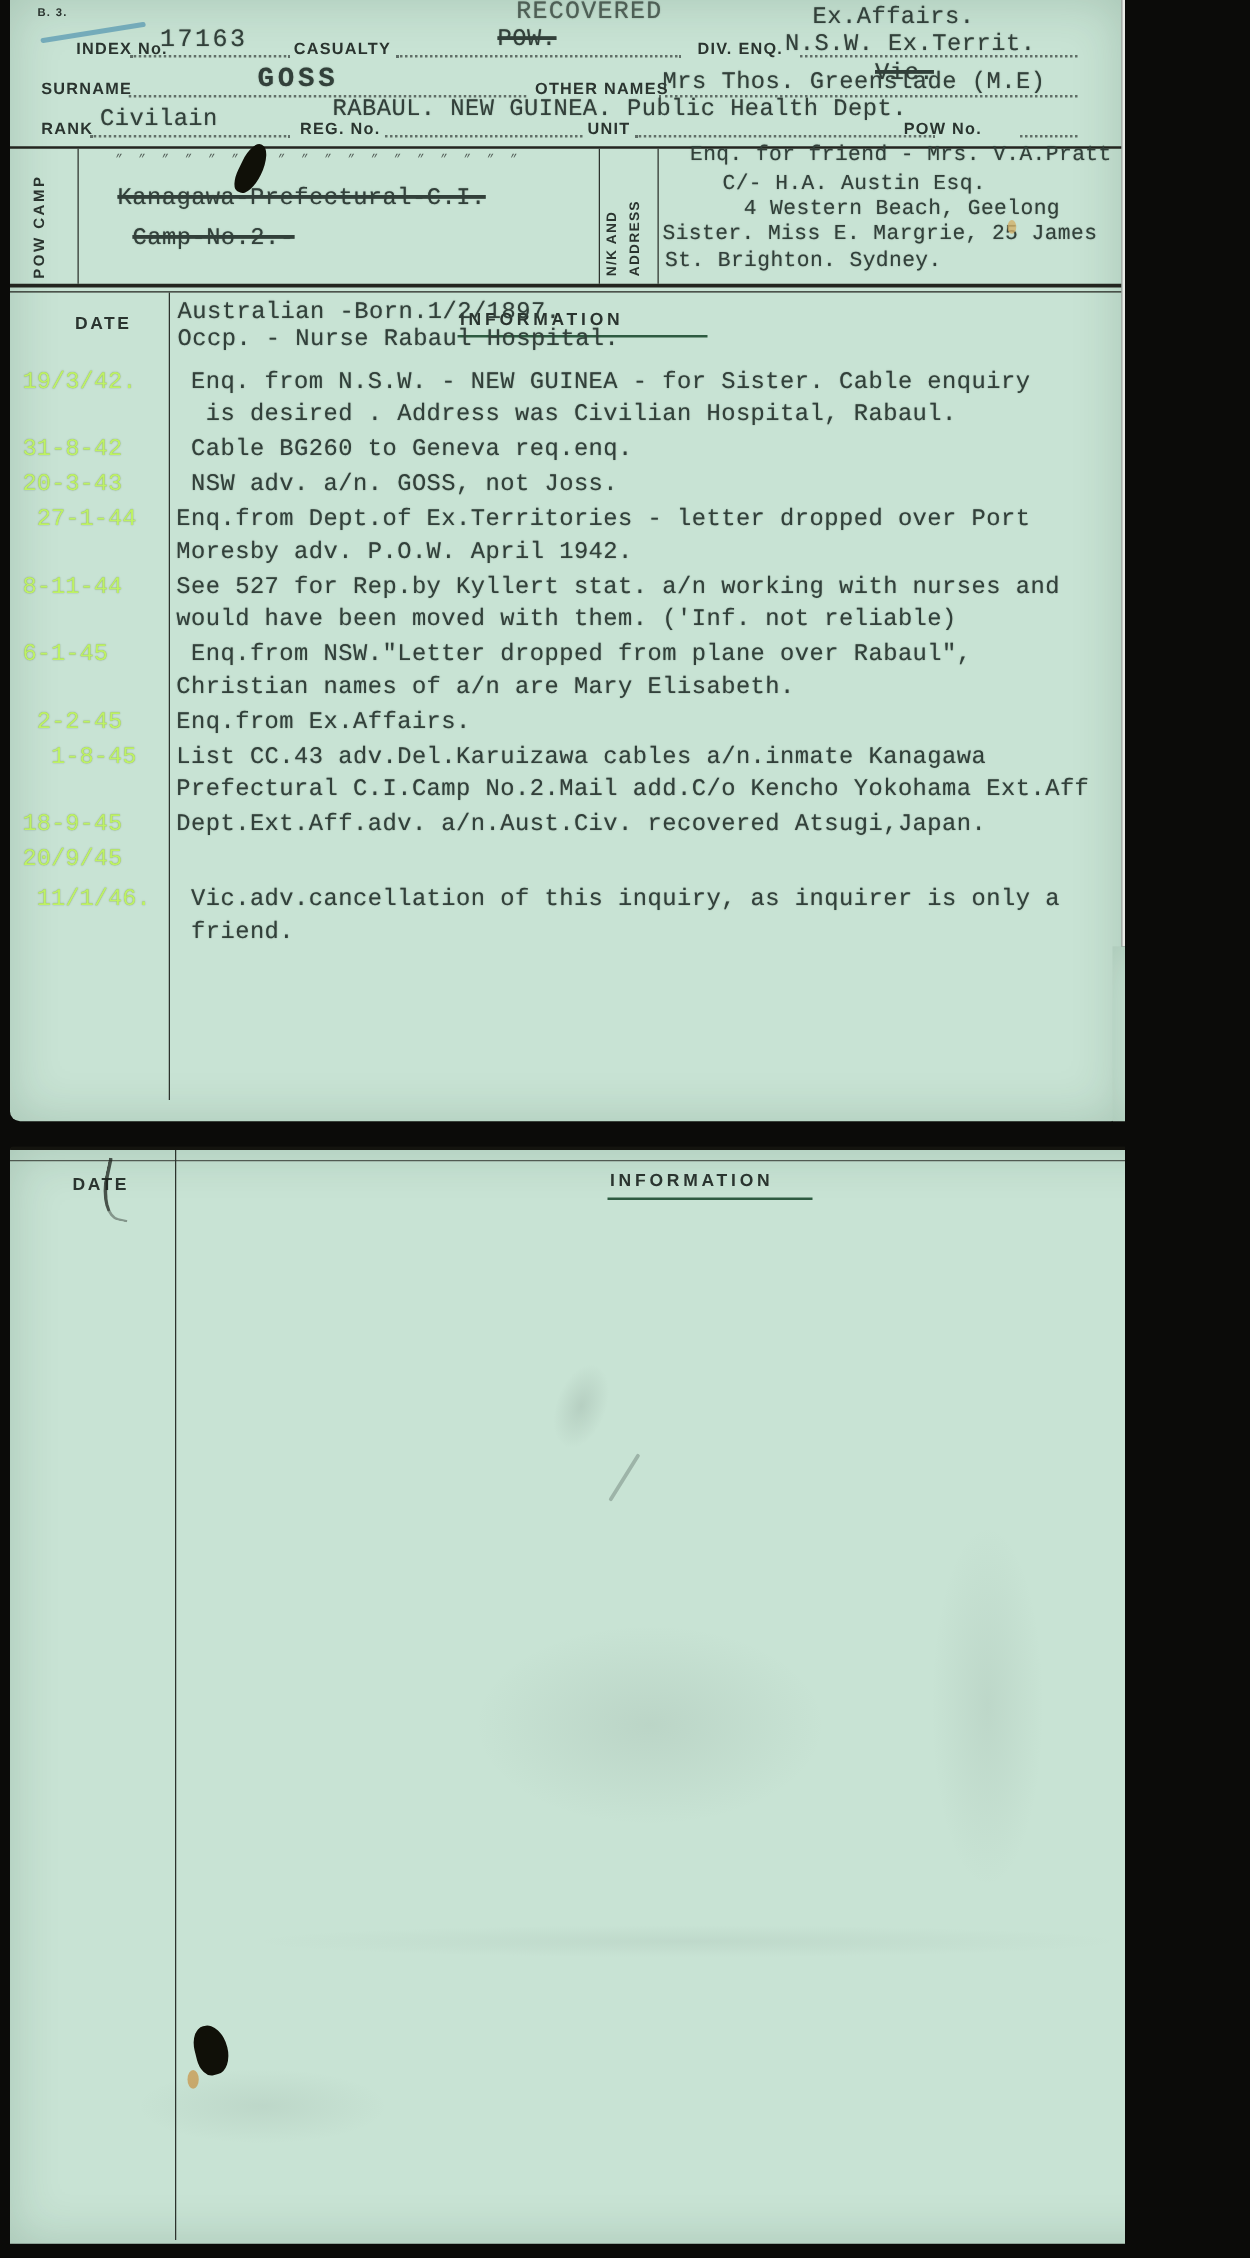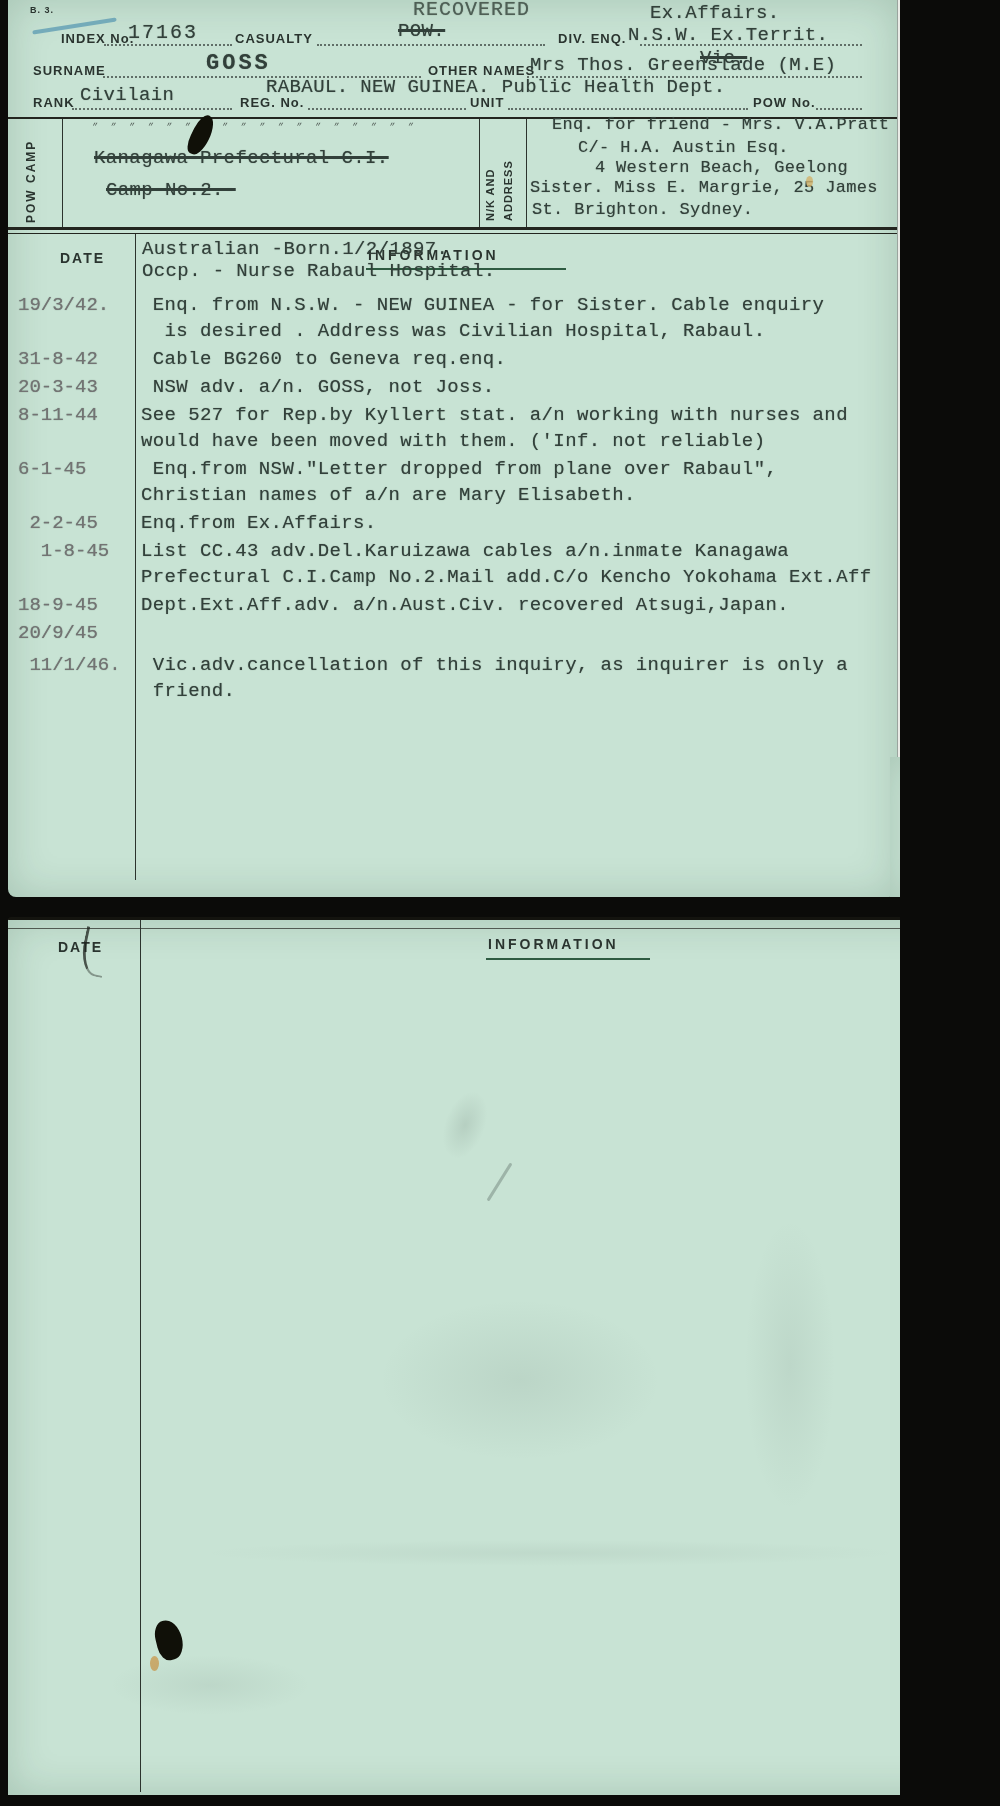--- a/index.html
+++ b/index.html
@@ -75,7 +75,7 @@
   <div class="plabel" style="left:240px;top:95px;">REG. No.</div>
   <div class="typed" style="left:266px;top:76px;">RABAUL. NEW GUINEA. Public Health Dept.</div>
   <div class="plabel" style="left:470px;top:95px;">UNIT</div>
-  <div class="plabel" style="left:753px;top:95px;">POW No.</div>
+  <div class="plabel" style="left:723px;top:95px;">POW No.</div>
 
   <div class="hline" style="left:8px;top:117px;width:889px;height:2px;"></div>
 

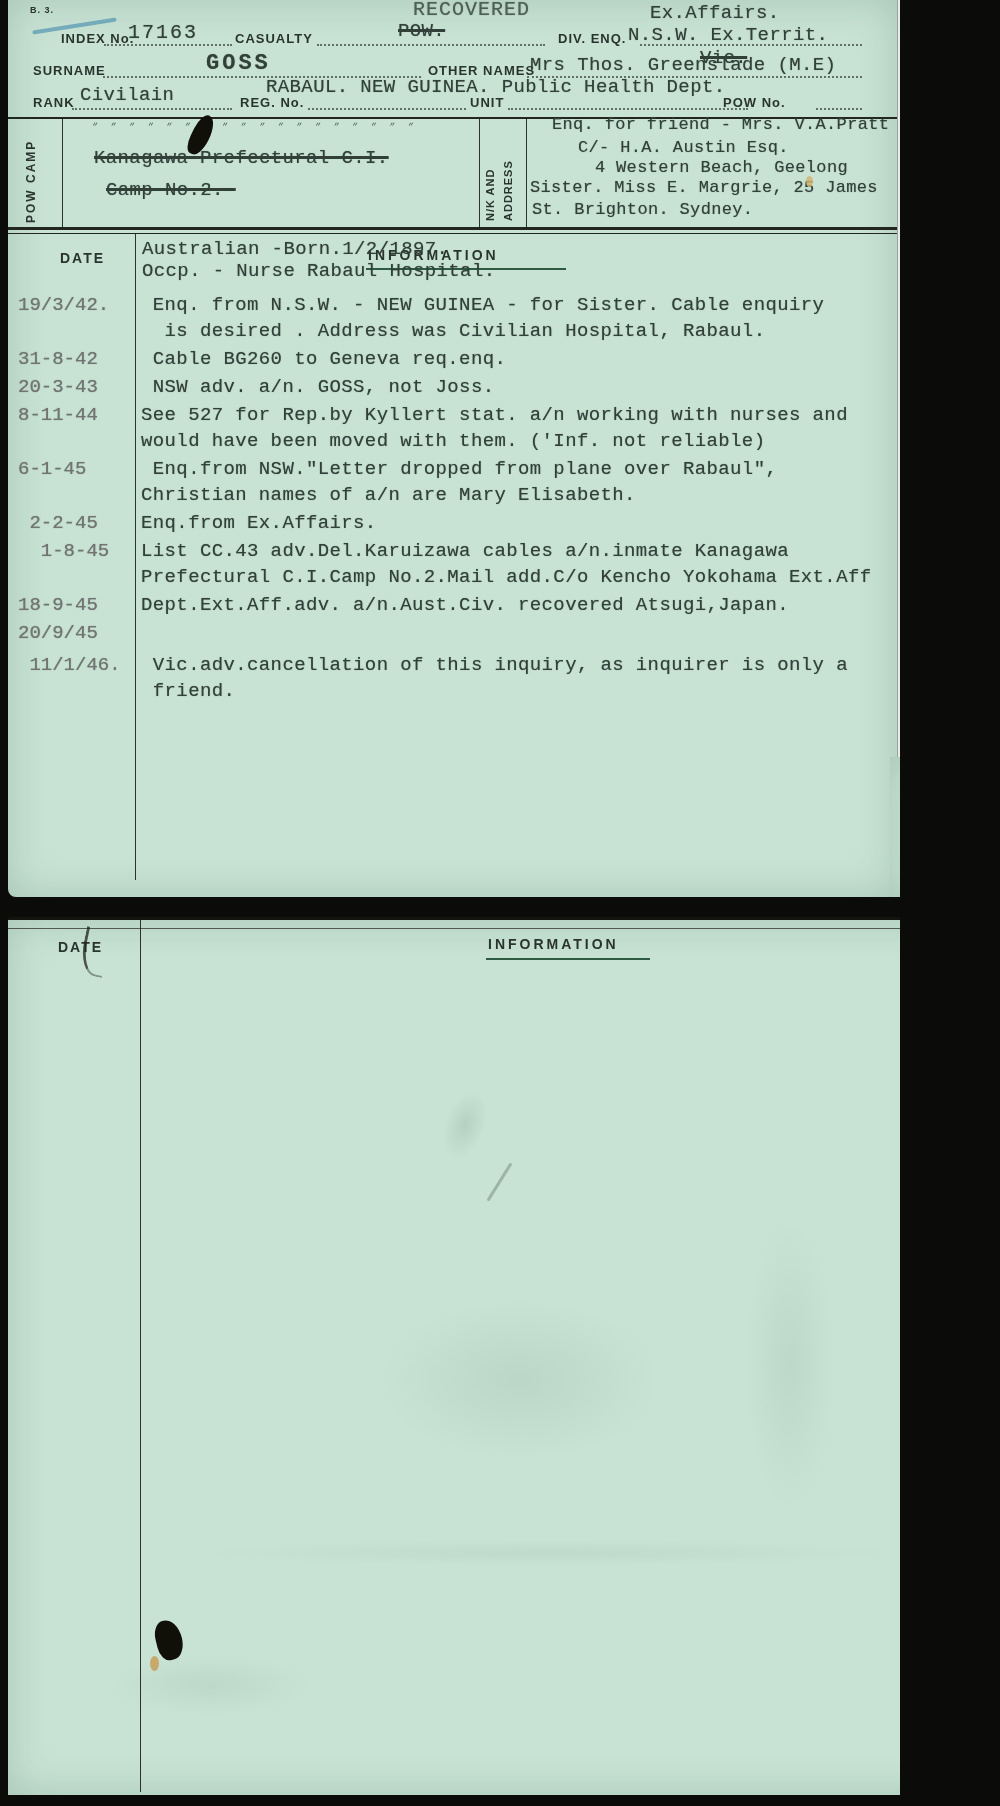--- a/index.html
+++ b/index.html
@@ -24,7 +24,7 @@
   .entry{display:flex;margin-bottom:2px;}
   .dcol{width:126px;padding-left:10px;box-sizing:border-box;flex:none;
         font-family:"Liberation Mono","DejaVu Sans Mono",monospace;font-size:19px;
-        color:#737373;line-height:26px;white-space:pre;text-shadow:0 0 1px rgba(45,60,52,.55);}
+        color:#bef264;line-height:26px;white-space:pre;text-shadow:0 0 1px rgba(45,60,52,.55);}
   .icol{flex:1;padding-left:7px;}
   .tline{font-family:"Liberation Mono","DejaVu Sans Mono",monospace;font-size:19px;
          letter-spacing:.02em;color:#32403a;line-height:26px;white-space:pre;

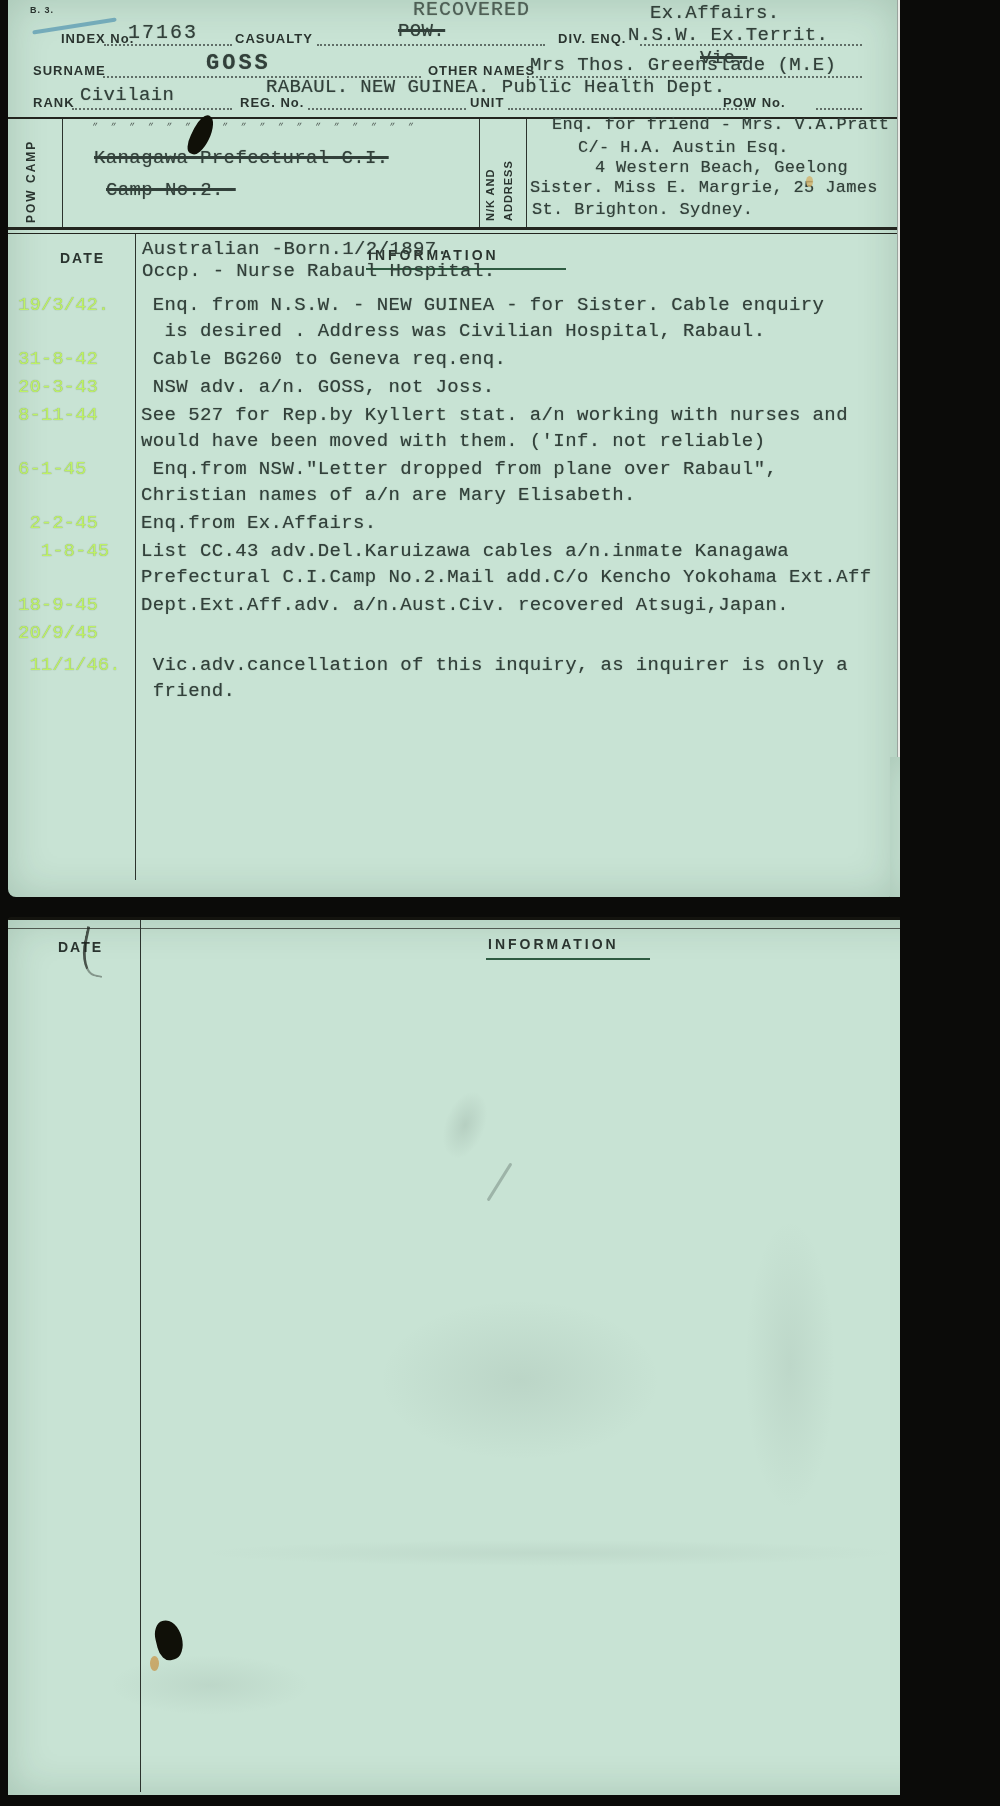--- a/index.html
+++ b/index.html
@@ -128,6 +128,13 @@
         </div>
     </div>
     <div class="entry">
+      <div class="dcol"> 27-1-44</div>
+      <div class="icol">
+          <div class="tline">Enq.from Dept.of Ex.Territories - letter dropped over Port</div>
+          <div class="tline">Moresby adv. P.O.W. April 1942.</div>
+        </div>
+    </div>
+    <div class="entry">
       <div class="dcol">8-11-44</div>
       <div class="icol">
           <div class="tline">See 527 for Rep.by Kyllert stat. a/n working with nurses and</div>

